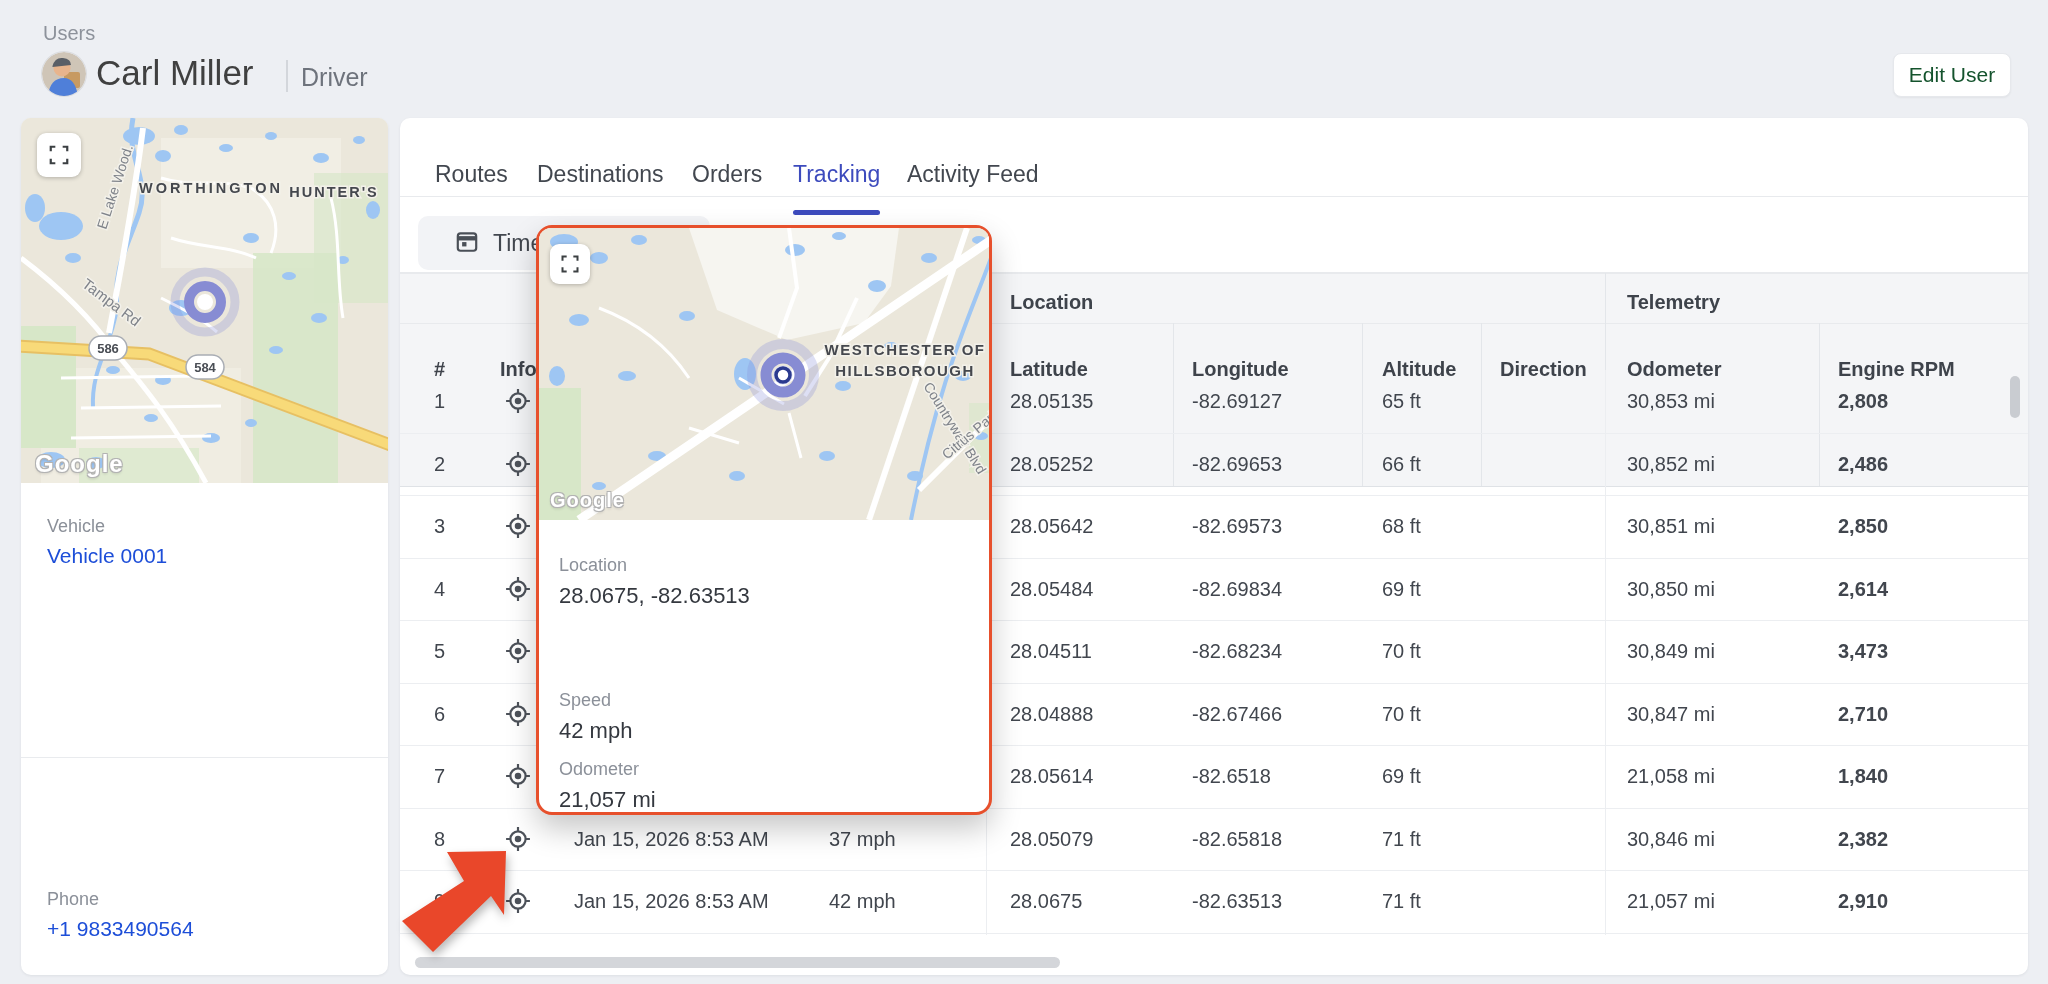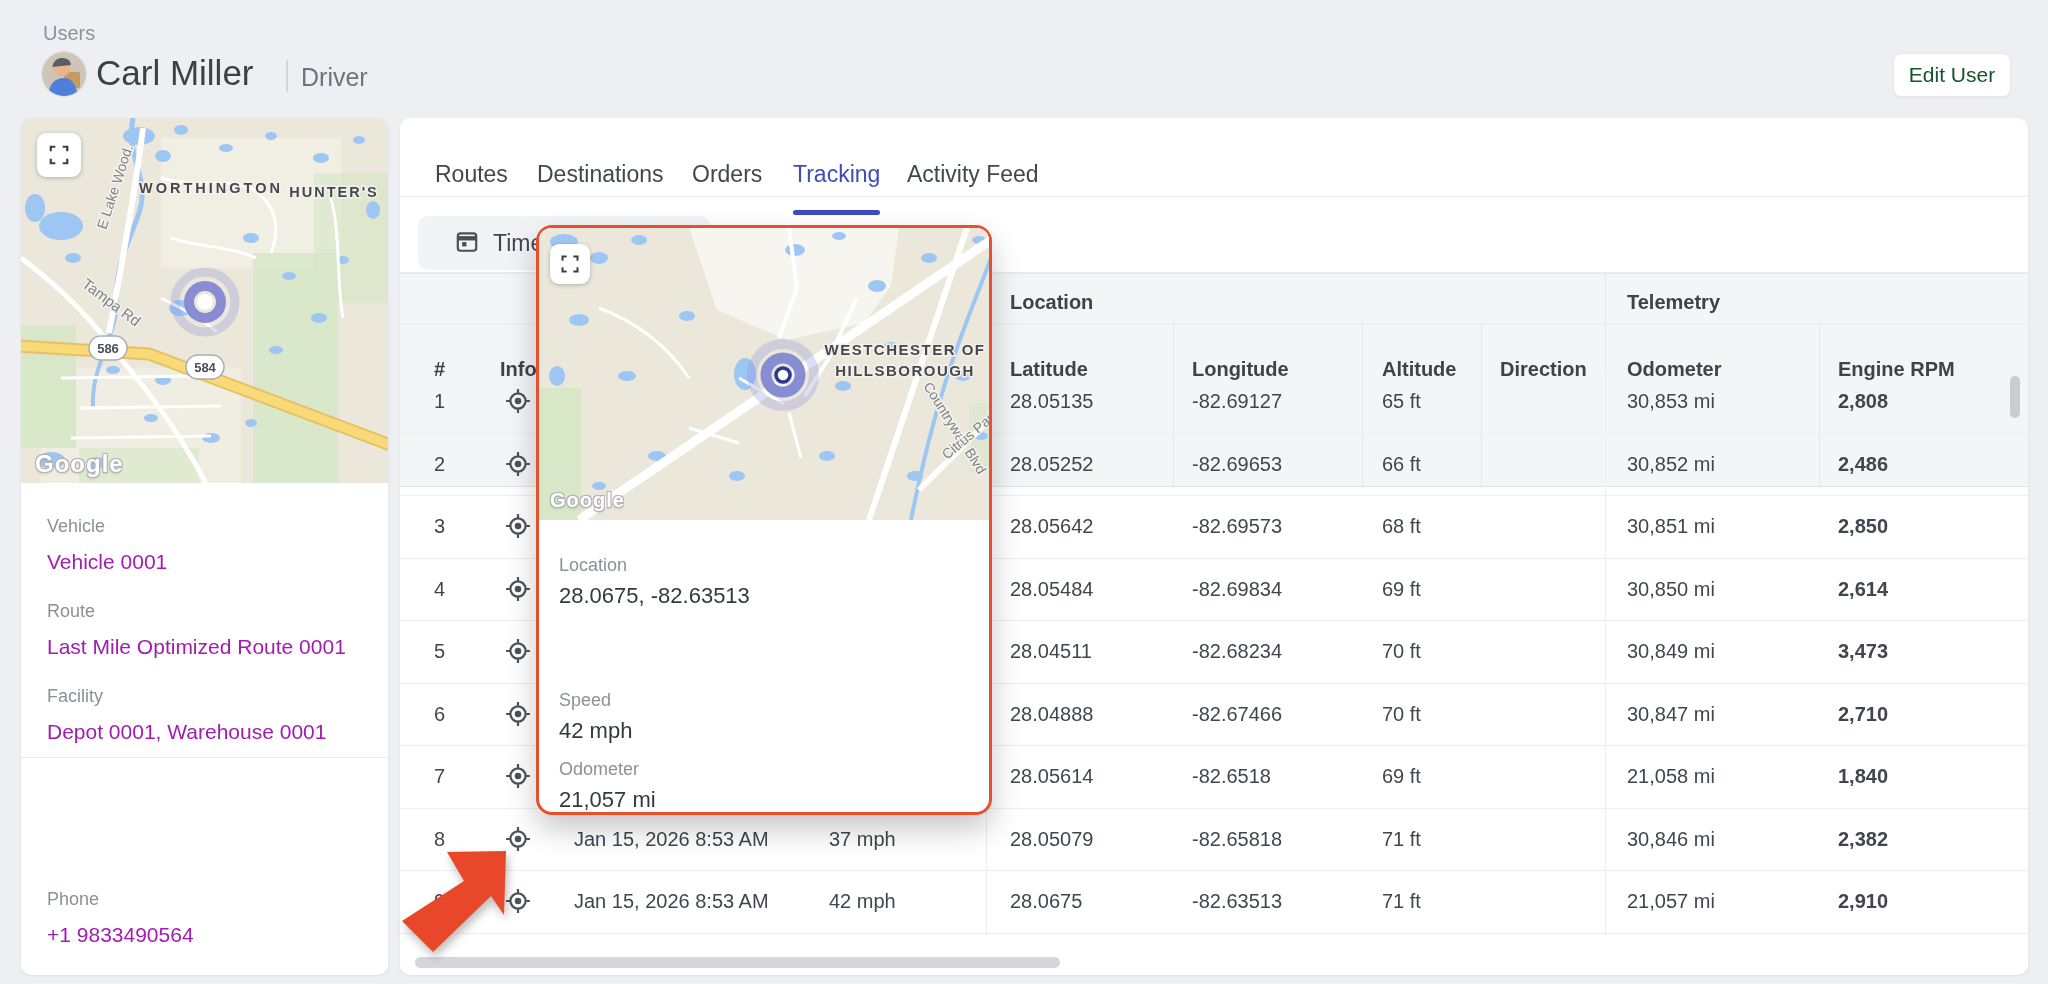--- a/index.html
+++ b/index.html
@@ -44,7 +44,7 @@
   
   .sfield{position:absolute;left:26px;}
   .flabel{font-size:18px;color:#8b9099;}
-  .fvalue{font-size:21px;color:#a21caf;margin-top:13px;}
+  .fvalue{font-size:21px;color:#1d4ed8;margin-top:7px;}
   .sdivider{position:absolute;left:0;top:639px;width:367px;height:1px;background:#e9ebee;}
 
   

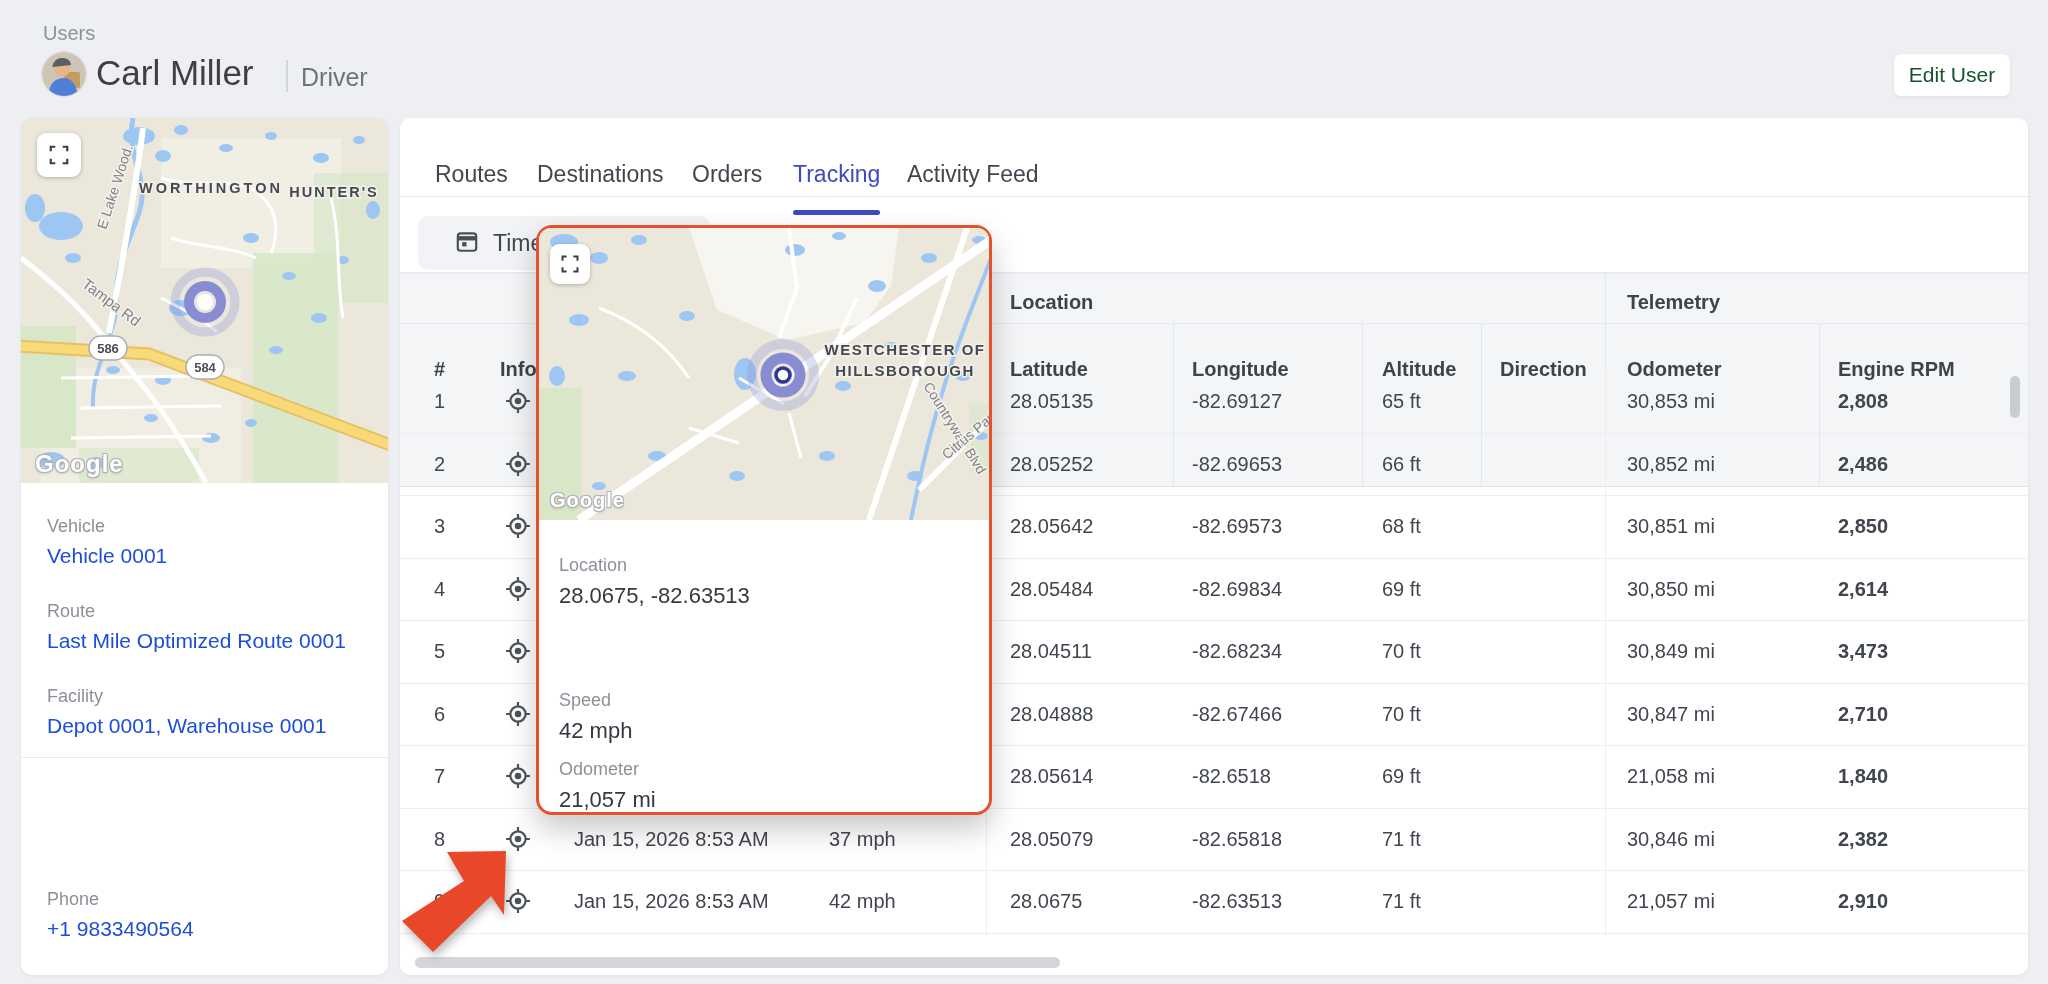--- a/index.html
+++ b/index.html
@@ -219,10 +219,6 @@
       <div class="flabel">Vehicle</div>
       <div class="fvalue">Vehicle 0001</div>
     </div>
-    <div class="sfield" style="top:483px;">
-      <div class="flabel">Route</div>
-      <div class="fvalue">Last Mile Optimized Route 0001</div>
-    </div>
     <div class="sfield" style="top:568px;">
       <div class="flabel">Facility</div>
       <div class="fvalue">Depot 0001, Warehouse 0001</div>

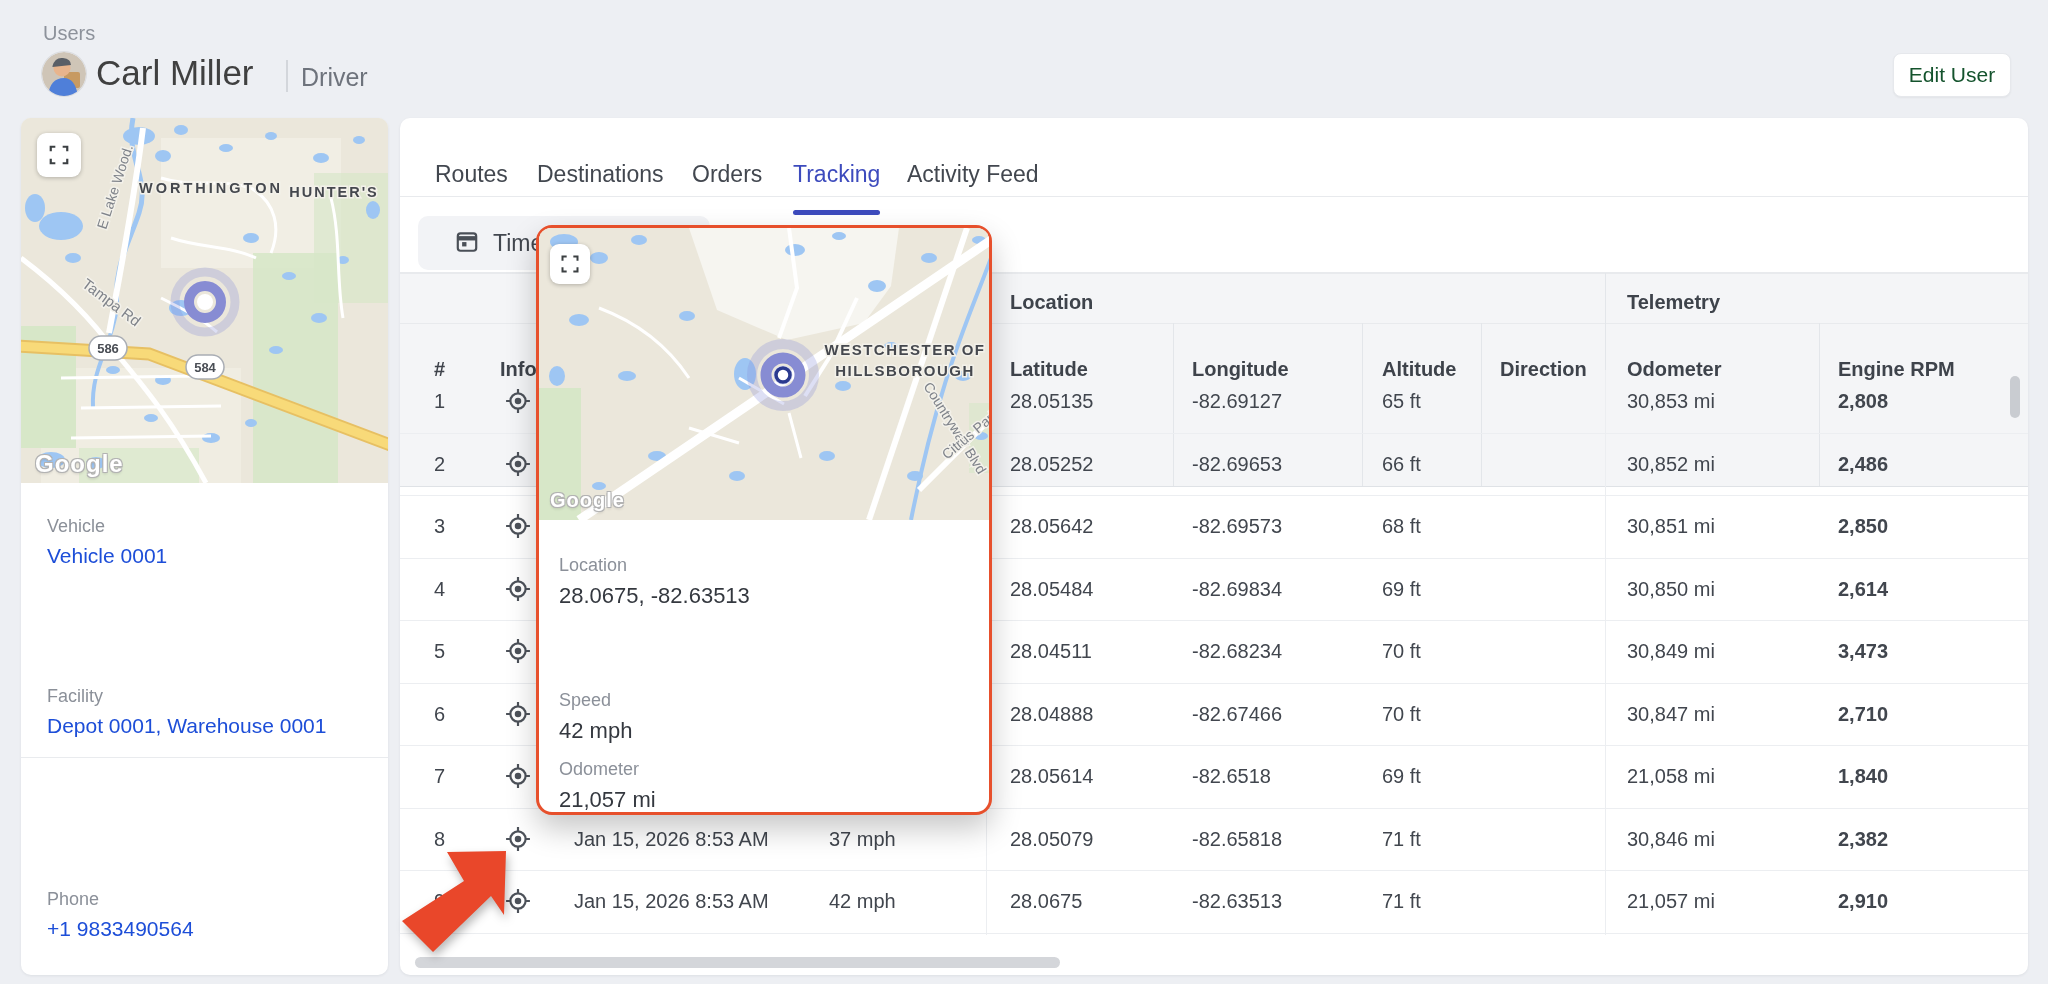--- a/index.html
+++ b/index.html
@@ -219,10 +219,6 @@
       <div class="flabel">Vehicle</div>
       <div class="fvalue">Vehicle 0001</div>
     </div>
-    <div class="sfield" style="top:568px;">
-      <div class="flabel">Facility</div>
-      <div class="fvalue">Depot 0001, Warehouse 0001</div>
-    </div>
     <div class="sdivider"></div>
     <div class="sfield" style="top:771px;">
       <div class="flabel">Phone</div>

